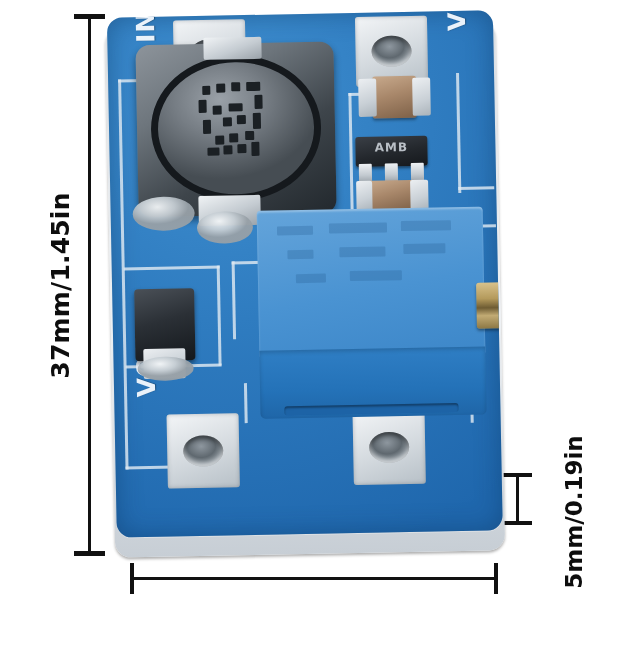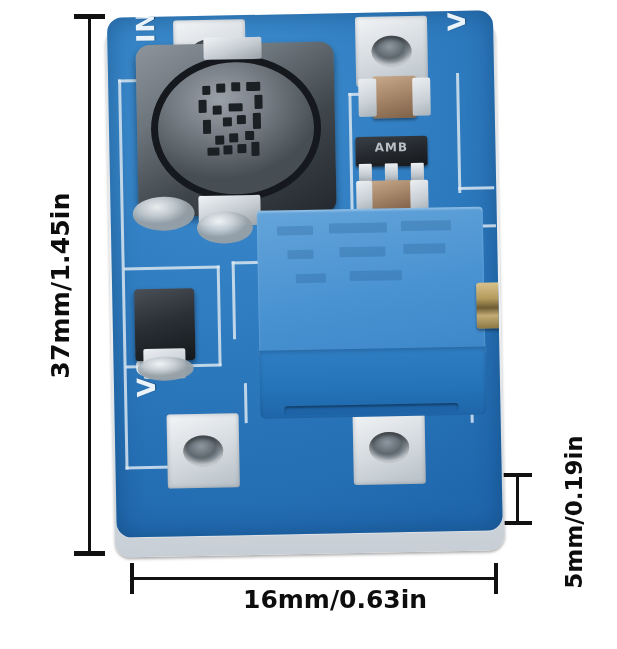--- a/index.html
+++ b/index.html
@@ -142,7 +142,6 @@
   <div class="dimline" id="dim-bottom-line"></div>
   <div class="dimline" id="dim-bottom-cap-l"></div>
   <div class="dimline" id="dim-bottom-cap-r"></div>
-  <div class="dim-label" id="dim-bottom-label">16mm/0.63in</div>
 
   <div class="dimline" id="dim-right-line"></div>
   <div class="dimline" id="dim-right-cap-top"></div>

